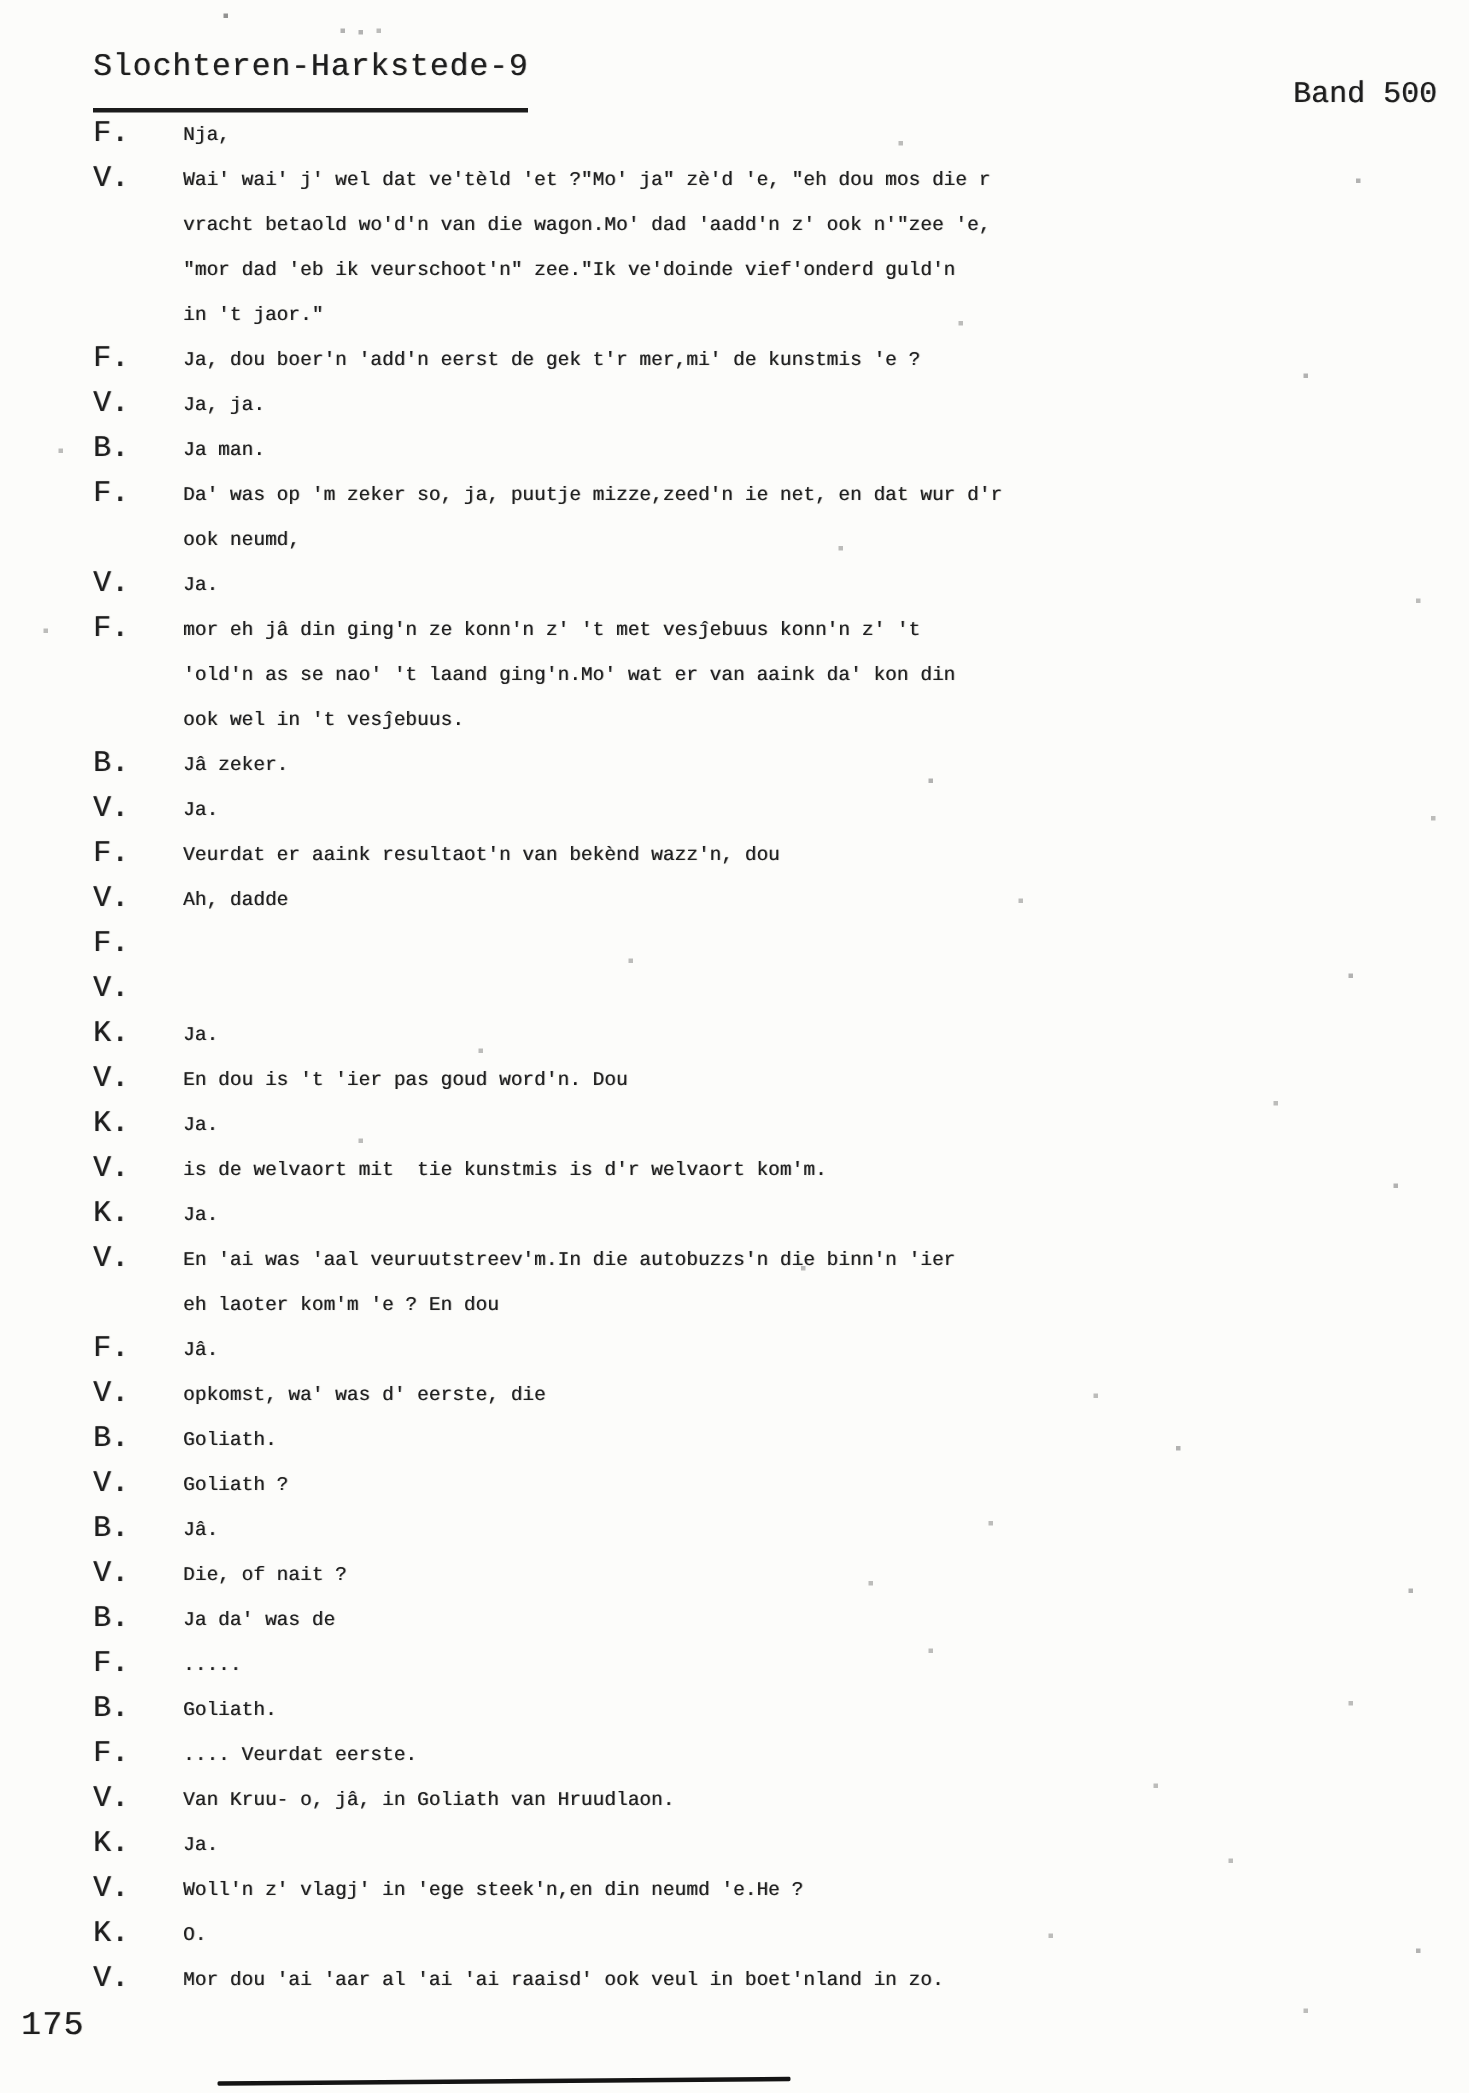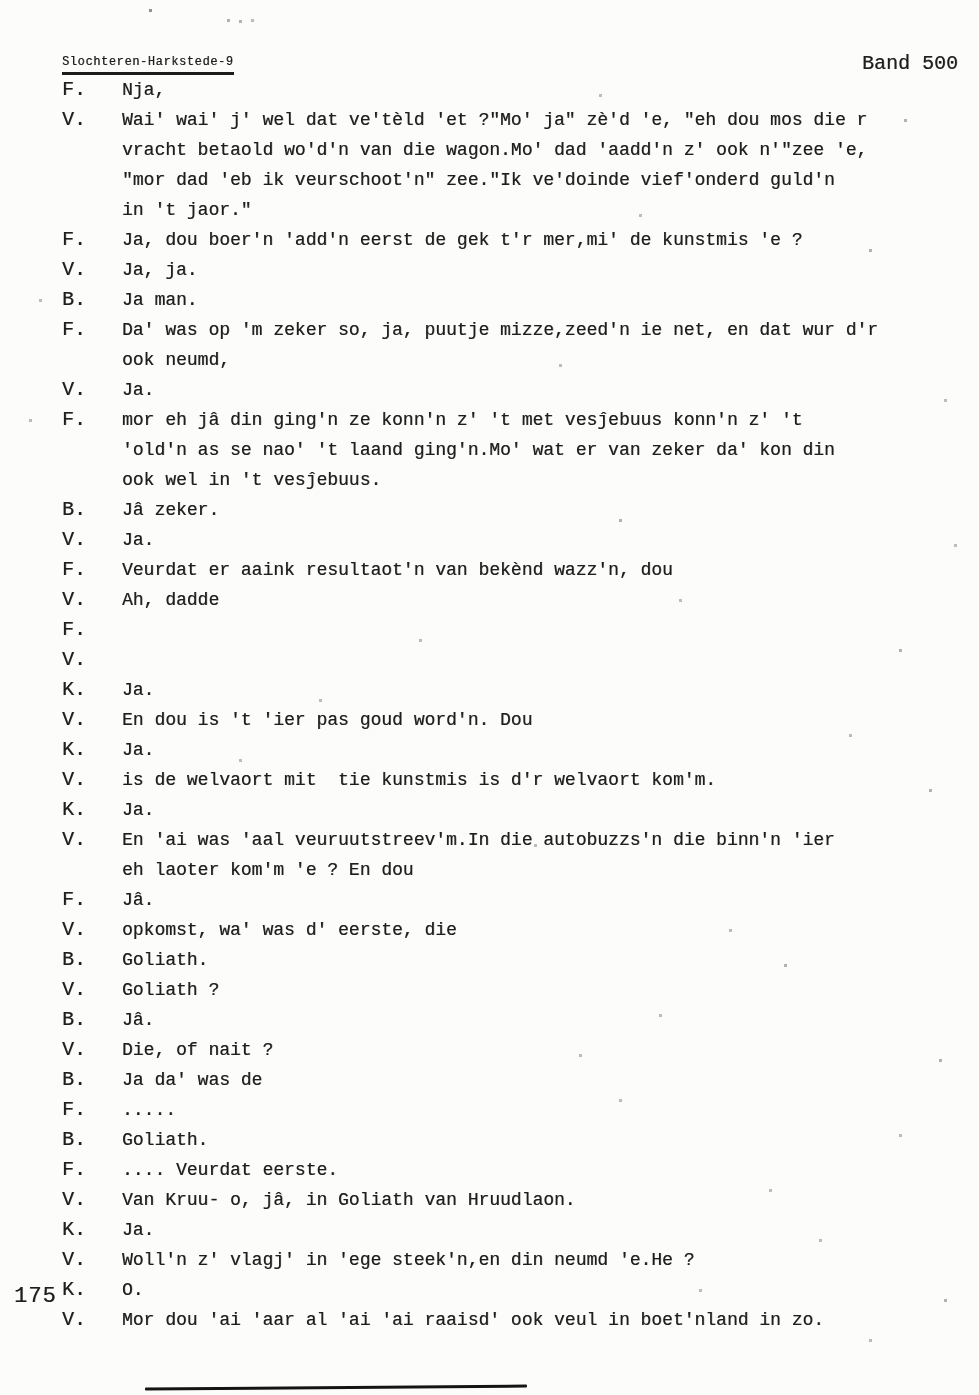--- a/index.html
+++ b/index.html
@@ -30,10 +30,10 @@
     box-sizing: content-box;
   }
   .title {
-    font-size: 12px;
+    font-size: 21px;
     letter-spacing: 0.6px;
     border-bottom: 3px solid #1c1c1c;
-    padding-bottom: 3px;
+    padding-bottom: 15px;
     text-shadow: 0.5px 0.3px 0.5px rgba(20,20,20,0.55);
     white-space: pre;
   }

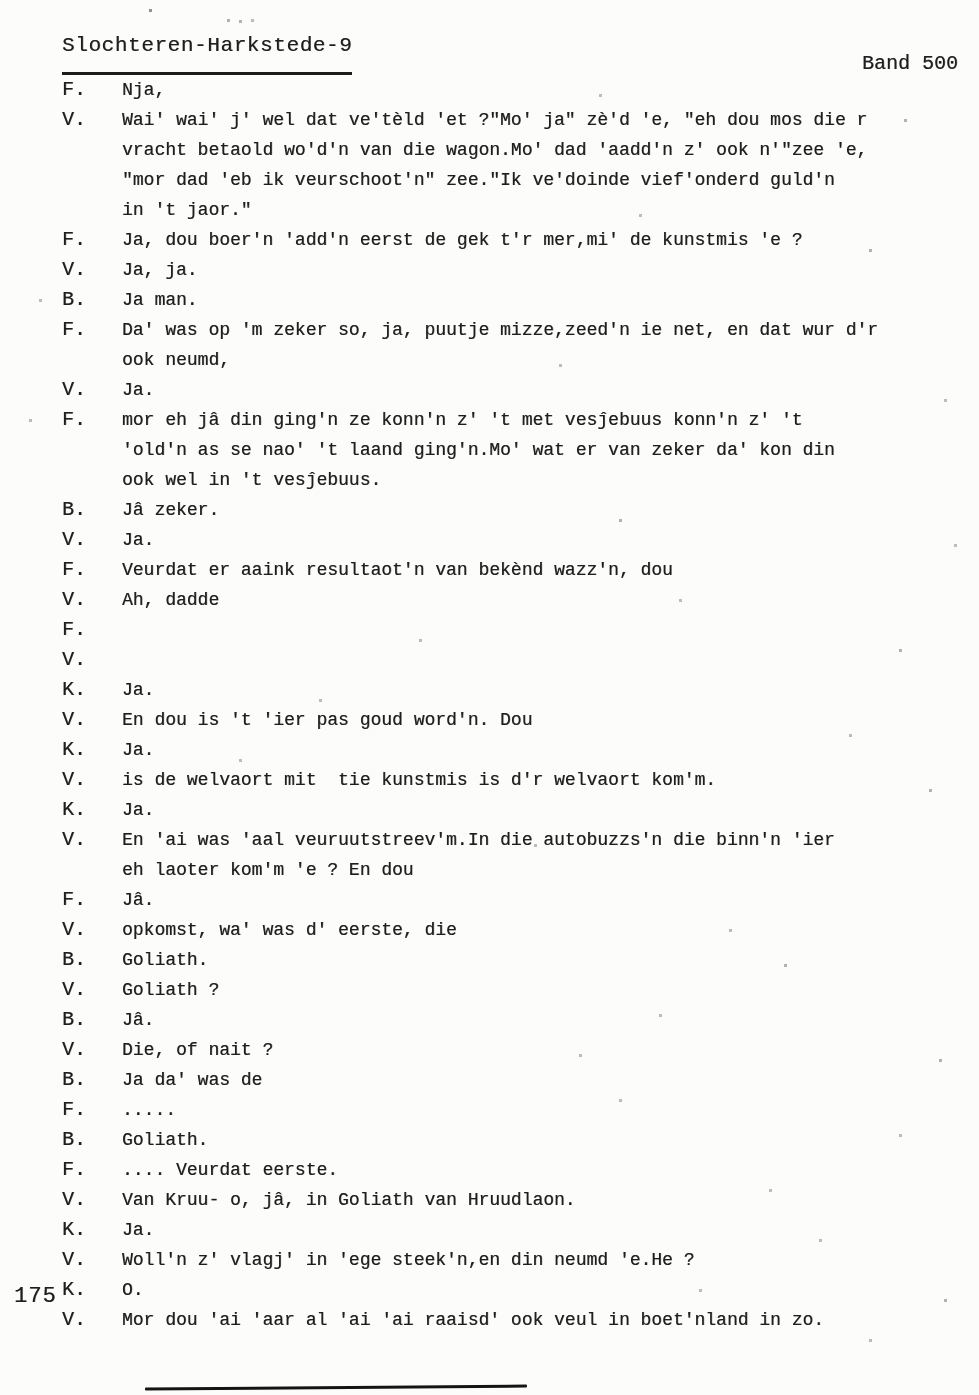--- a/index.html
+++ b/index.html
@@ -61,7 +61,7 @@
     text-shadow: 0.5px 0.3px 0.5px rgba(20,20,20,0.55);
   }
   .txt {
-    font-size: 18px;
+    font-size: 13px;
     line-height: 30px;
     white-space: pre;
     text-shadow: 0.5px 0.3px 0.5px rgba(20,20,20,0.55);

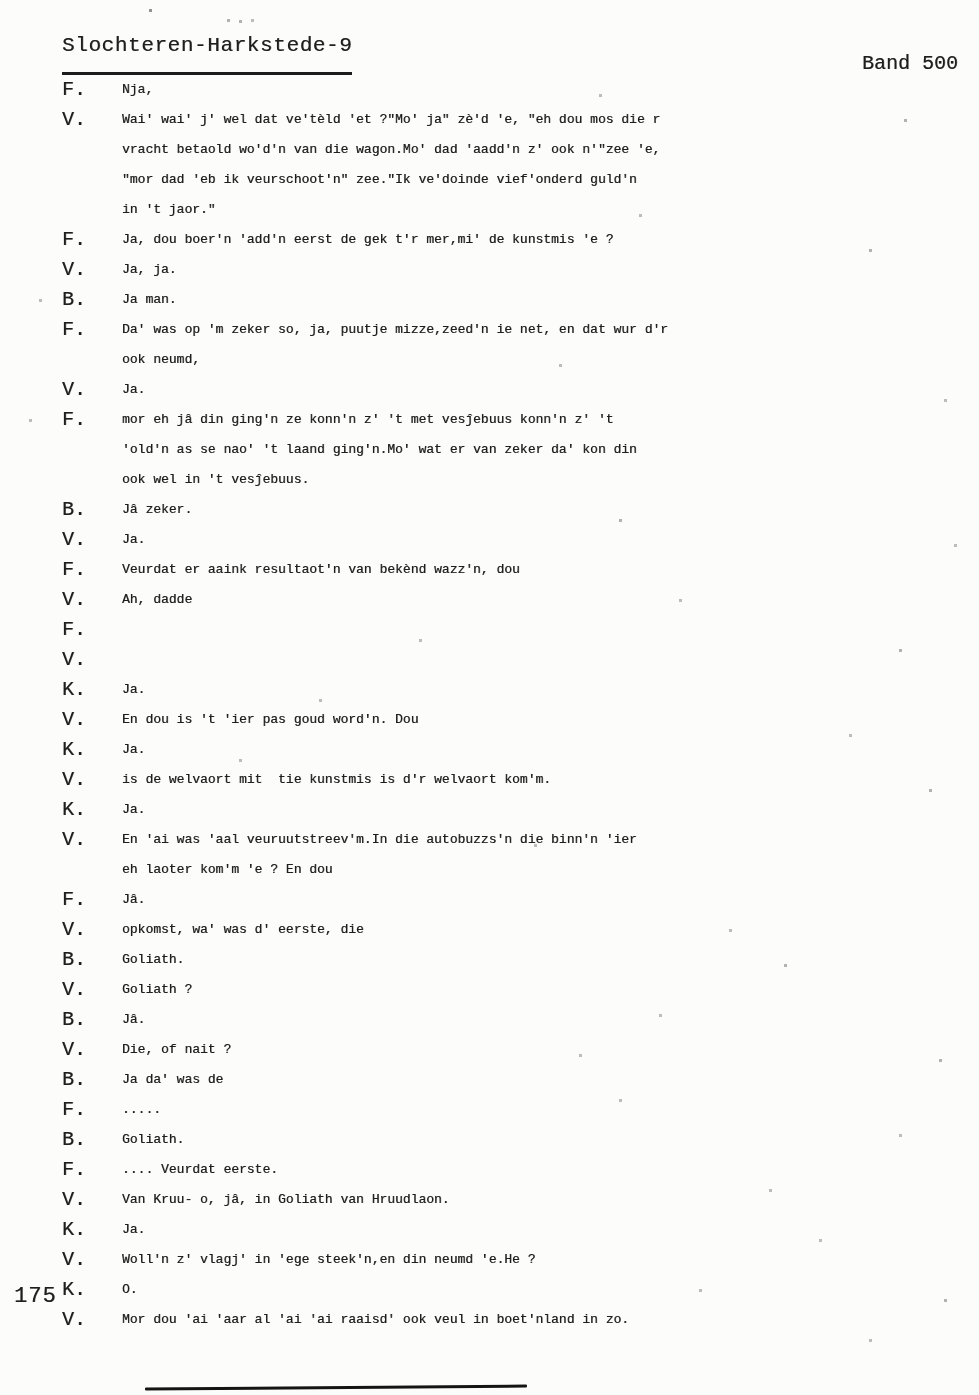--- a/index.html
+++ b/index.html
@@ -175,7 +175,7 @@
       <div class="row">
         <span class="spk">F.</span>
         <span class="txt">mor eh jâ din ging'n ze konn'n z' 't met vesĵebuus konn'n z' 't
-'old'n as se nao' 't laand ging'n.Mo' wat er van zeker da' kon din
+'old'n as se nao' 't laand ging'n.Mo' wat er van aaink da' kon din
 ook wel in 't vesĵebuus.</span>
       </div>
       <div class="row">

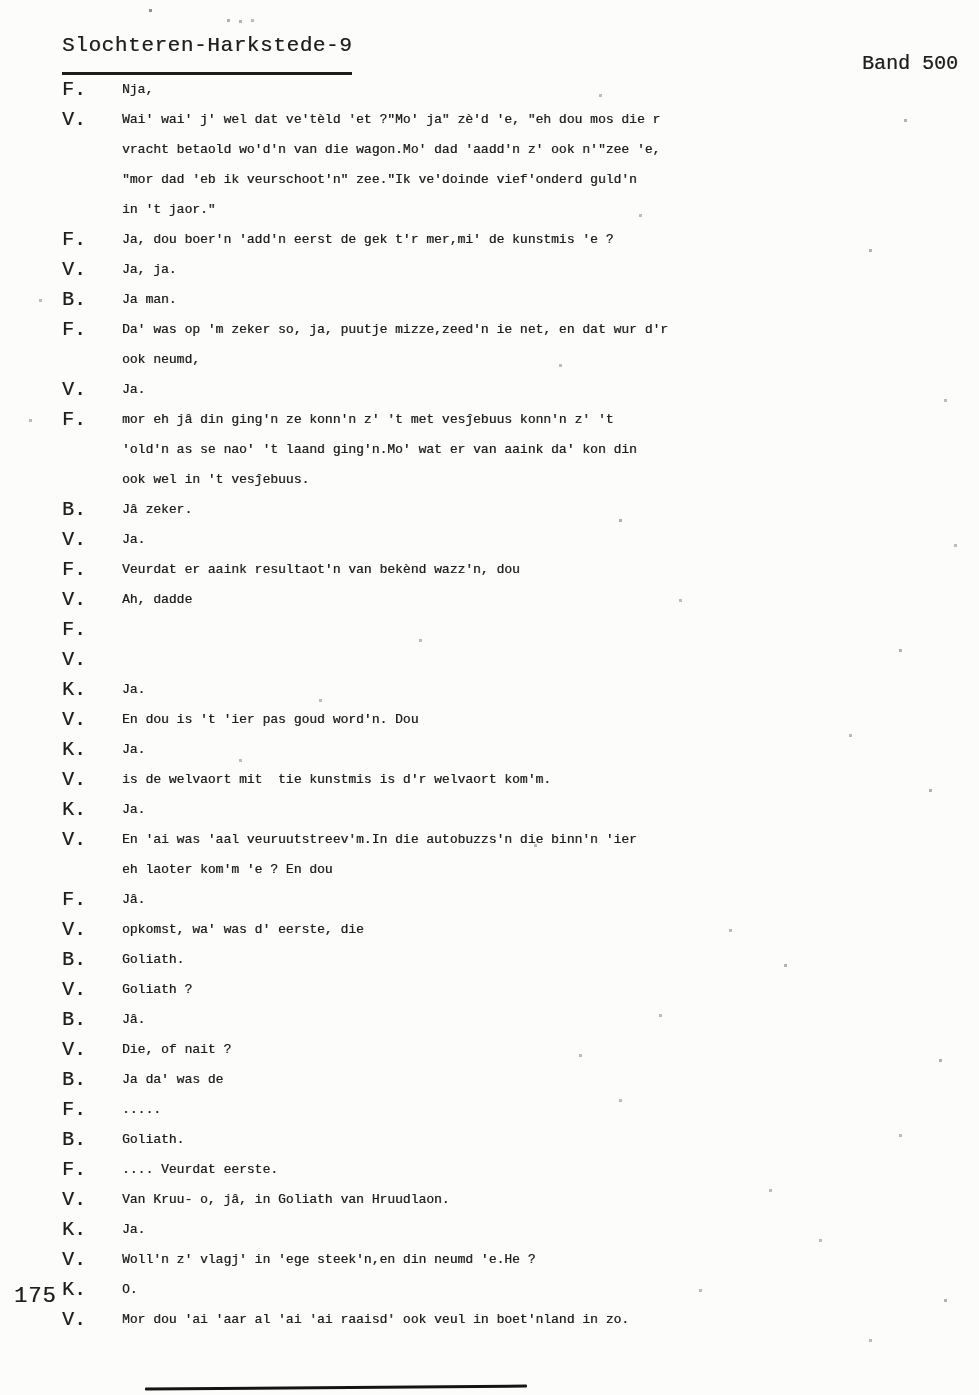--- a/index.html
+++ b/index.html
@@ -70,7 +70,7 @@
   .pagenum {
     position: absolute;
     left: 14px;
-    top: 1284px;
+    top: 1338px;
     font-size: 22px;
     letter-spacing: 1px;
     text-shadow: 0.5px 0.3px 0.5px rgba(20,20,20,0.6);

